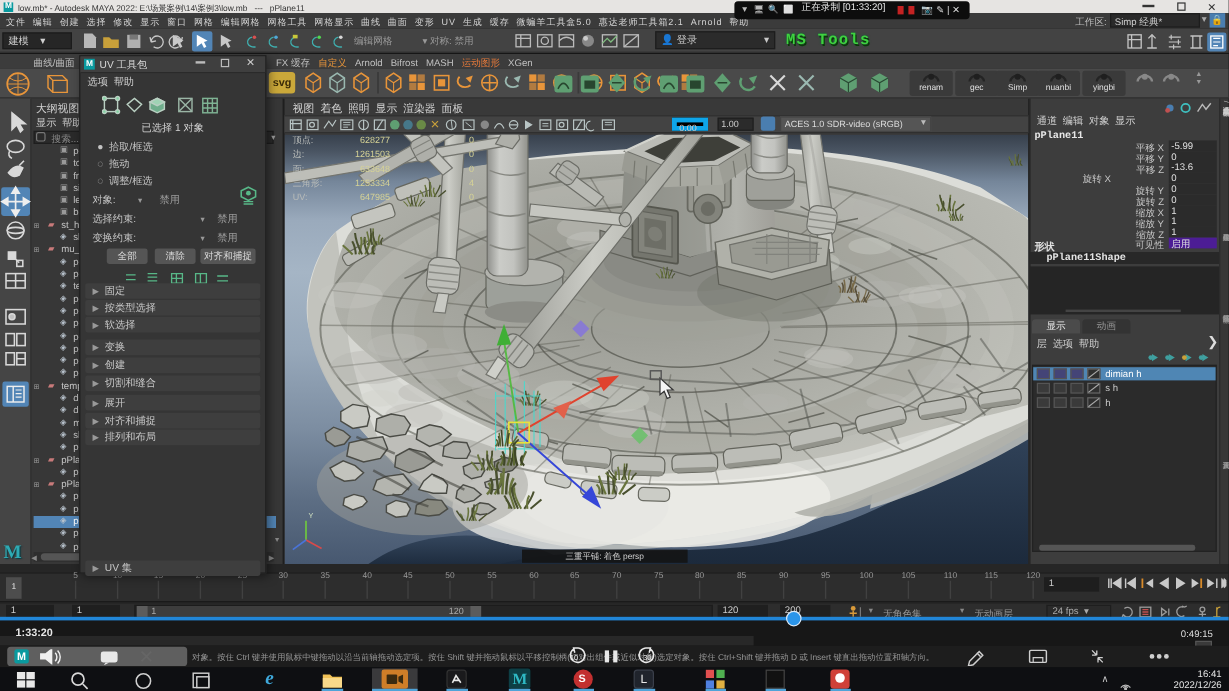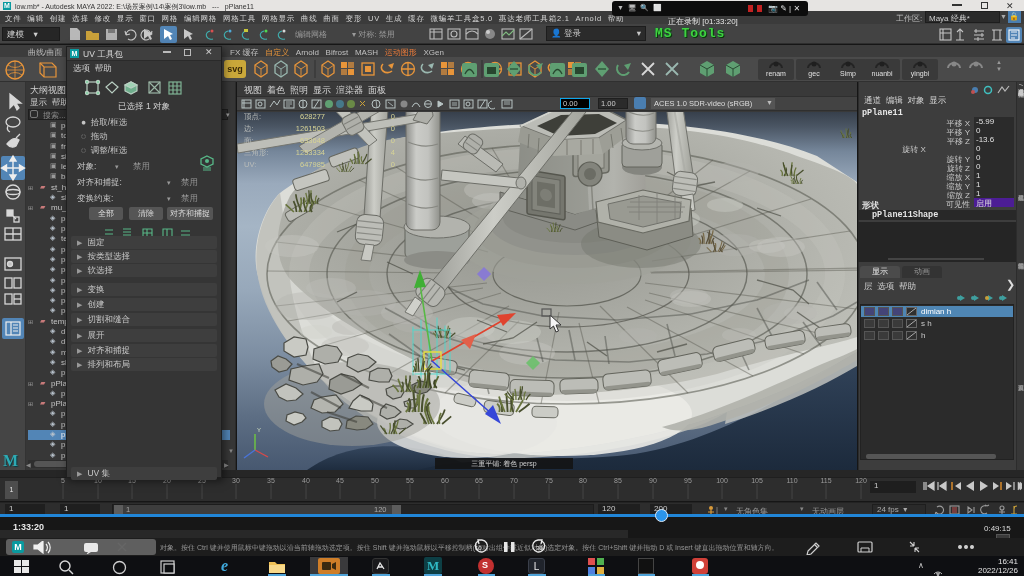--- a/index.html
+++ b/index.html
@@ -1267,7 +1267,7 @@
 
 <div class="abs" style="left:612px;top:1px;width:196px;height:15px;background:#0d0d0d;border-radius:3px;"></div>
 <div class="abs" style="left:617px;top:4px;color:#bbb;font-size:7px;">▼&nbsp;&nbsp;🖥&nbsp;&nbsp;🔍&nbsp;&nbsp;⬜</div>
-<div class="abs" style="left:668px;top:16px;color:#e8e8e8;font-size:8px;">正在录制 [01:33:20]</div>
+<div class="abs" style="left:668px;top:0;color:#e8e8e8;font-size:8px;">正在录制 [01:33:20]</div>
 <div class="abs" style="left:748px;top:5px;width:5px;height:7px;background:#c42222;"></div>
 <div class="abs" style="left:757px;top:5px;width:5px;height:7px;background:#c42222;"></div>
 <div class="abs" style="left:768px;top:4px;color:#ddd;font-size:8px;">📷&nbsp;✎&nbsp;|&nbsp;✕</div>

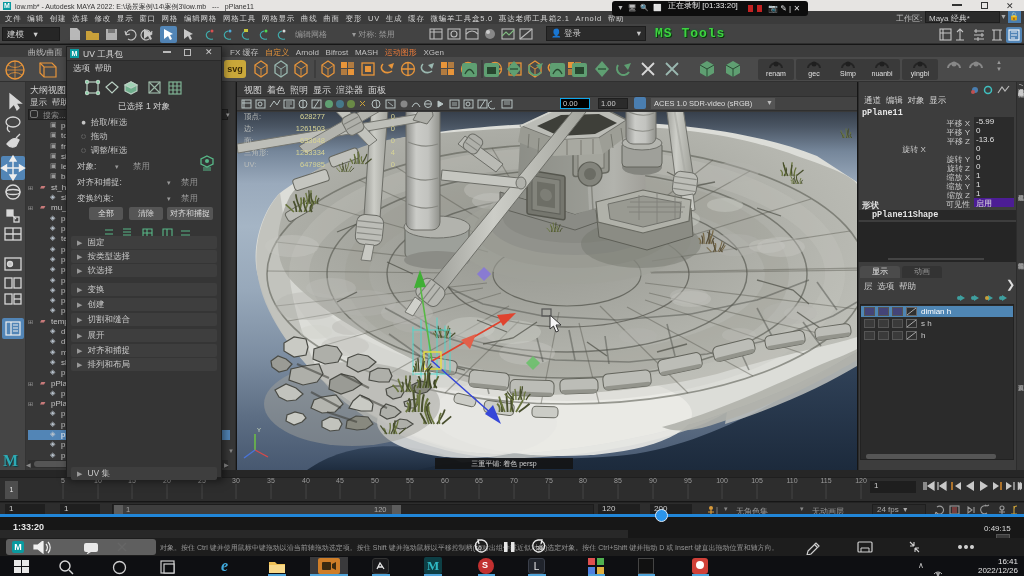--- a/index.html
+++ b/index.html
@@ -20,7 +20,7 @@
 <div class="abs" style="left:0;top:11px;width:1024px;height:13px;background:#3b3b3b;"></div>
 <div class="abs" style="left:5px;top:14px;width:1000px;color:#d4d4d4;font-size:7.5px;white-space:nowrap;letter-spacing:0.8px;">文件&nbsp;&nbsp;编辑&nbsp;&nbsp;创建&nbsp;&nbsp;选择&nbsp;&nbsp;修改&nbsp;&nbsp;显示&nbsp;&nbsp;窗口&nbsp;&nbsp;网格&nbsp;&nbsp;编辑网格&nbsp;&nbsp;网格工具&nbsp;&nbsp;网格显示&nbsp;&nbsp;曲线&nbsp;&nbsp;曲面&nbsp;&nbsp;变形&nbsp;&nbsp;UV&nbsp;&nbsp;生成&nbsp;&nbsp;缓存&nbsp;&nbsp;微蝙羊工具盒5.0&nbsp;&nbsp;惠达老师工具箱2.1&nbsp;&nbsp;Arnold&nbsp;&nbsp;帮助</div>
 <div class="abs t8" style="left:896px;top:13px;color:#bdbdbd;">工作区:</div>
-<div class="abs" style="left:925px;top:11px;width:75px;height:12px;background:#2a2a2a;border:1px solid #1d1d1d;color:#cfcfcf;font-size:8px;padding:1px 3px;">Maya 经典*</div>
+<div class="abs" style="left:925px;top:11px;width:75px;height:12px;background:#2a2a2a;border:1px solid #1d1d1d;color:#cfcfcf;font-size:8px;padding:1px 3px;">Simp 经典*</div>
 <div class="abs" style="left:1000px;top:13px;color:#aaa;font-size:7px;">▼</div>
 <div class="abs" style="left:1008px;top:11px;width:13px;height:12px;background:#4a7eb0;color:#fff;font-size:8px;text-align:center;line-height:12px;">🔒</div>
 

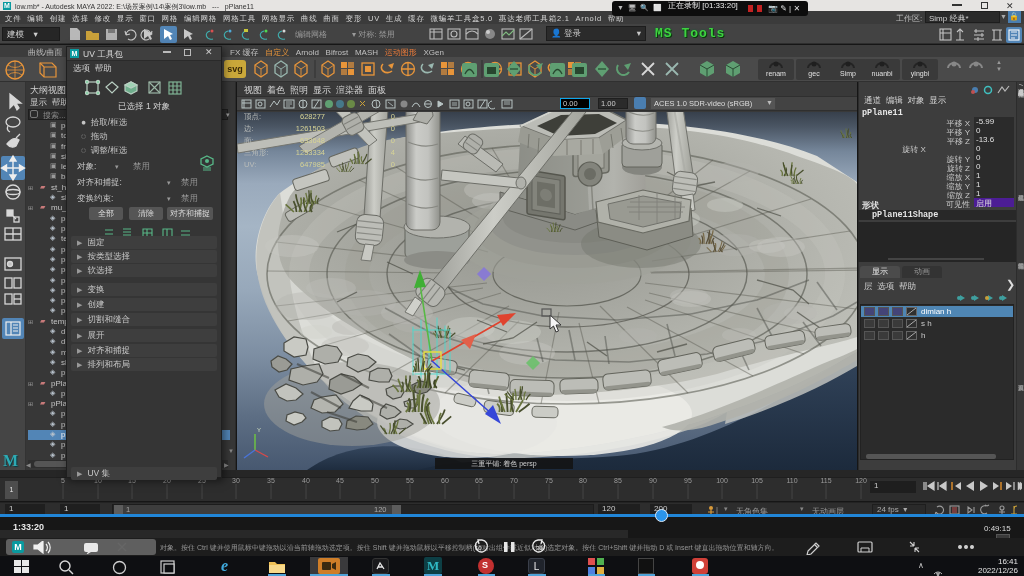--- a/index.html
+++ b/index.html
@@ -387,7 +387,7 @@
 <rect x="262" y="3" width="10" height="8"></rect>
         <path d="M264,5 h6 M264,7 h6" stroke-width="0.8"></path>
 </svg>
-      <div class="abs" style="left:560px;top:98px;width:30px;height:11px;background:#000000;border:1px solid #0ea5e9;color:#ccc;font-size:7.5px;padding:0 2px;">0.00</div>
+      <div class="abs" style="left:560px;top:98px;width:30px;height:11px;background:#000000;border:4px solid #0ea5e9;color:#ccc;font-size:7.5px;padding:0 2px;">0.00</div>
       <div class="abs" style="left:598px;top:98px;width:30px;height:11px;background:#2b2b2b;border:1px solid #1f1f1f;color:#ccc;font-size:7.5px;padding:0 2px;">1.00</div>
       <div class="abs" style="left:634px;top:97px;width:12px;height:12px;background:#4a7eb0;border-radius:2px;"></div>
       <div class="abs" style="left:650px;top:97px;width:126px;height:13px;background:#555;border:1px solid #444;color:#ddd;font-size:7.5px;padding:1px 3px;">ACES 1.0 SDR-video (sRGB)</div>

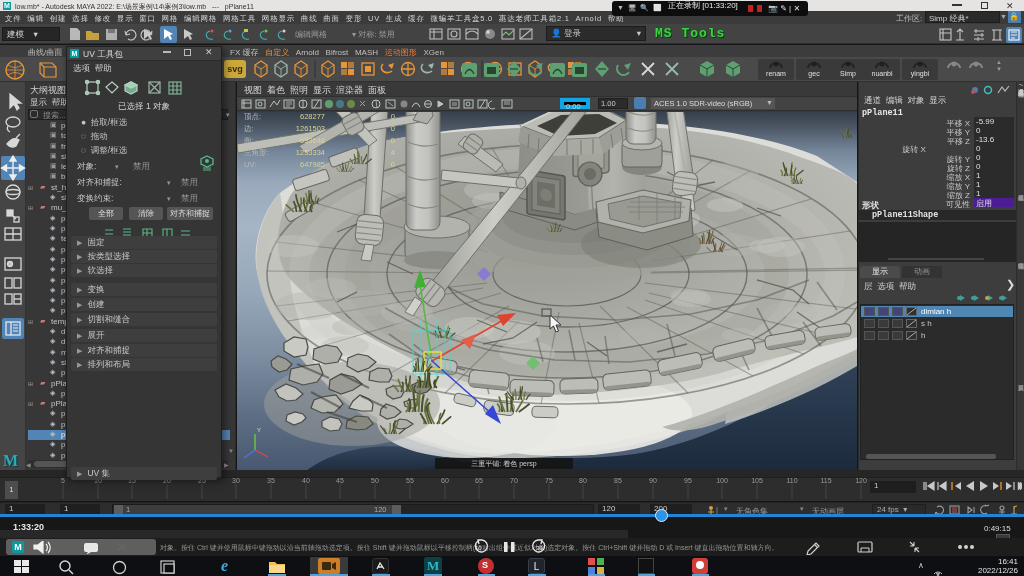--- a/index.html
+++ b/index.html
@@ -1046,7 +1046,7 @@
           <path d="M4,13 h8 M4,15 h8" stroke="#58b888" stroke-width="1.2"></path>
         </svg>
   </div>
-  <div class="abs" style="left:10px;top:130px;color:#c4c4c4;font-size:8.5px;">对齐和捕捉:</div>
+  <div class="abs" style="left:10px;top:130px;color:#c4c4c4;font-size:8.5px;">选择约束:</div>
   <div class="abs" style="left:100px;top:132px;color:#999;font-size:7px;">▾</div>
   <div class="abs" style="left:114px;top:130px;color:#9a9a9a;font-size:8.5px;">禁用</div>
   <div class="abs" style="left:10px;top:146px;color:#c4c4c4;font-size:8.5px;">变换约束:</div>

